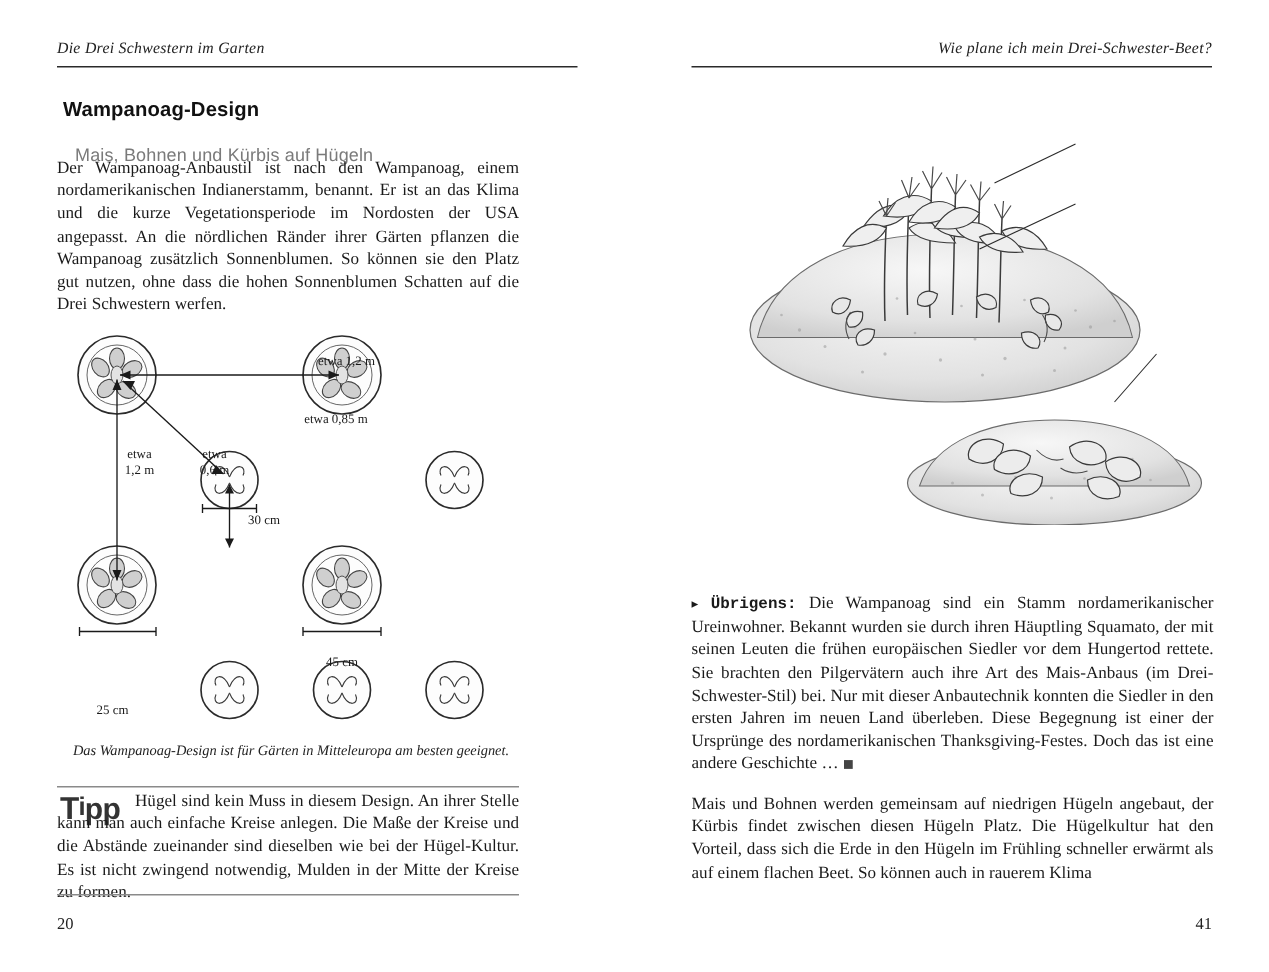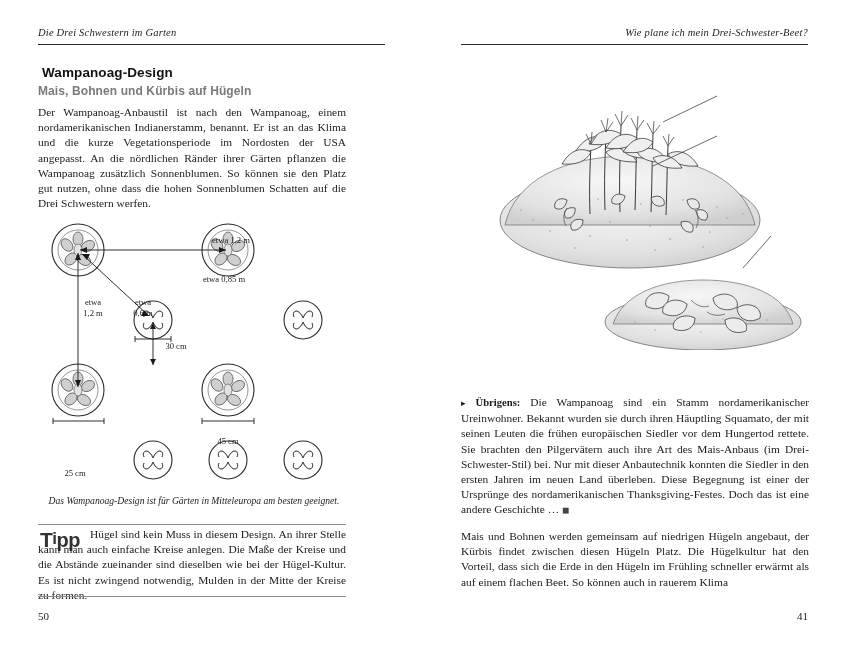--- a/index.html
+++ b/index.html
@@ -69,9 +69,9 @@
   }
   h2.sec-sub {
     position: absolute;
-    margin: 0;
+    margin: 12px;
     font-family: "Liberation Sans", sans-serif;
-    font-weight: bold;
+    font-weight: normal;
     font-size: 12px;
     color: #7a7a7a;
     letter-spacing: .1px;

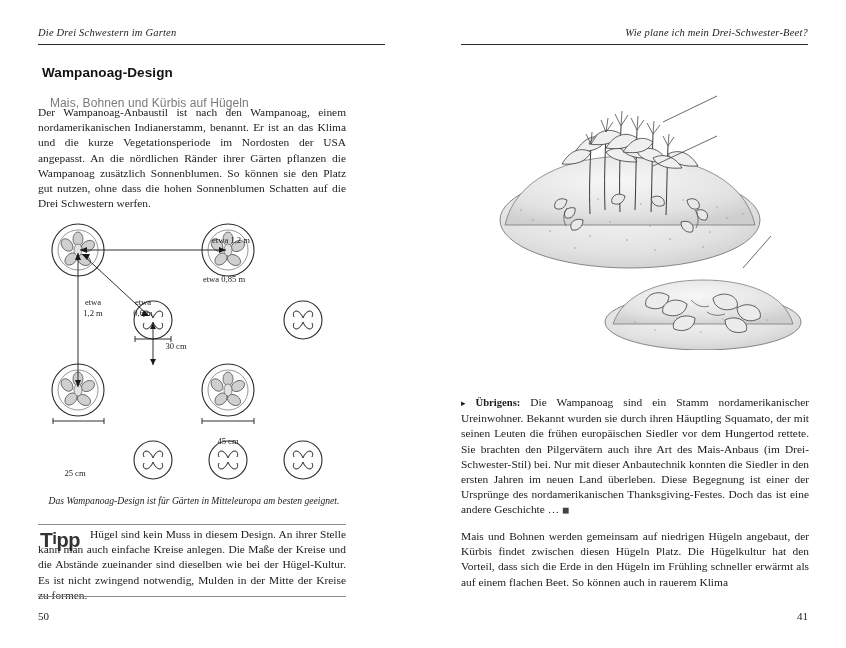--- a/index.html
+++ b/index.html
@@ -135,7 +135,7 @@
     font-size: 9px;
   }
   .obj-lead {
-    font-family: Liberation Serif, serif;
+    font-family: Liberation Mono, monospace;
     font-weight: bold;
     font-size: 10.6px;
   }

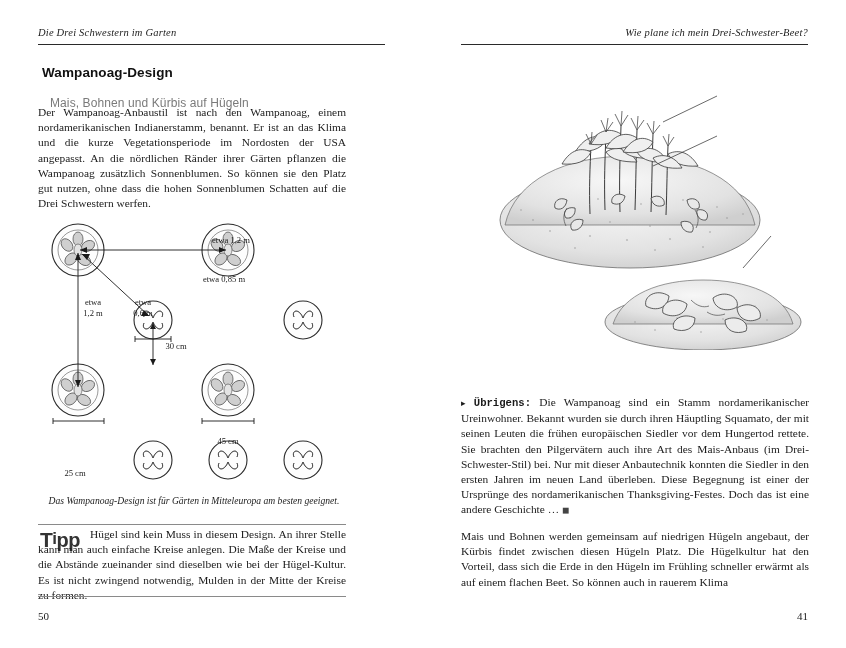--- a/index.html
+++ b/index.html
@@ -242,7 +242,7 @@
     <p class="body" style="left:38px; top:527px; width:308px; text-indent:52px;">Hügel sind kein Muss in diesem Design. An ihrer Stelle kann man auch einfache Kreise anlegen. Die Maße der Kreise und die Abstände zueinander sind dieselben wie bei der Hügel-Kultur. Es ist nicht zwingend notwendig, Mulden in der Mitte der Kreise zu formen.</p>
     <div class="tip-rule-bottom" style="left:38px; top:596px; width:308px;"></div>
 
-    <div class="folio" style="left:38px; top:610px;">50</div>
+    <div class="folio" style="left:38px; top:610px;">20</div>
   </div>
 
   <div class="right-page">

